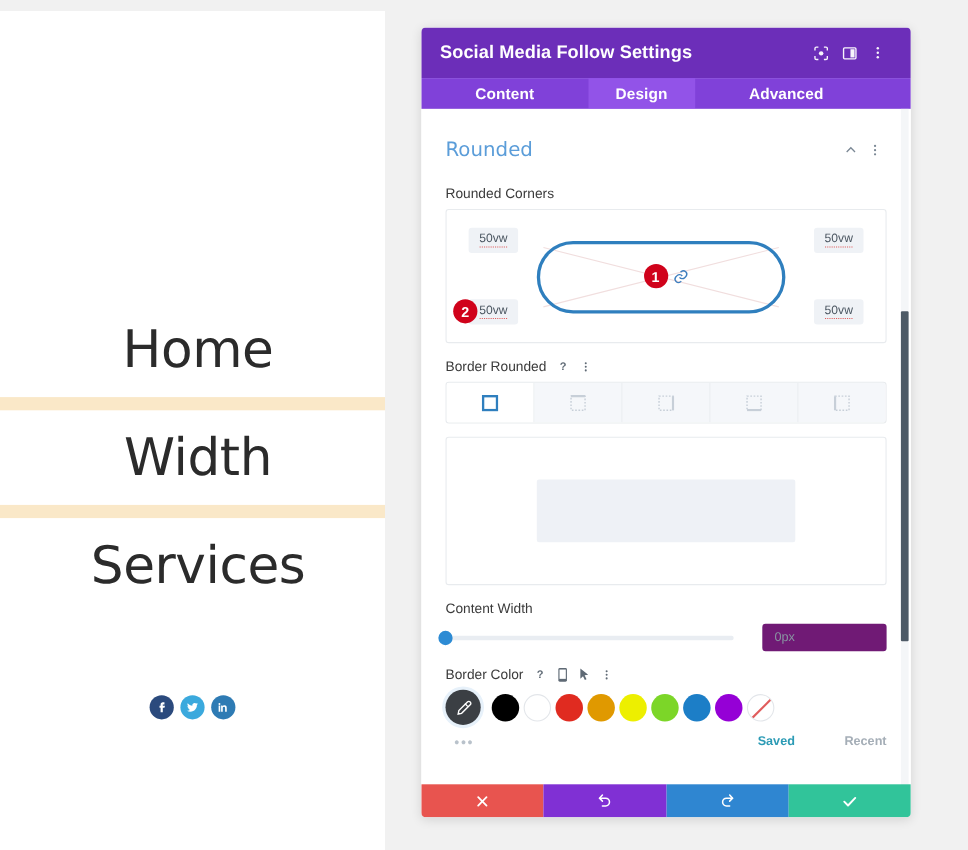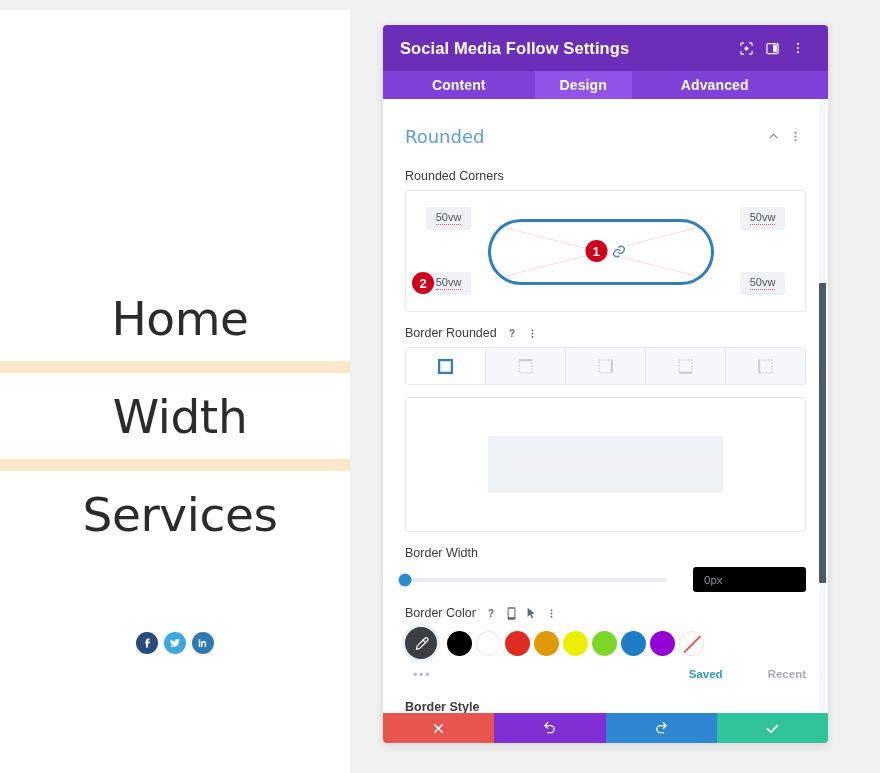--- a/index.html
+++ b/index.html
@@ -583,7 +583,7 @@
       </div>
 
       <div class="field-label">
-        <span class="lbl-txt">Border Width</span>
+        <span class="lbl-txt">Content Width</span>
       </div>
       <div id="width-row">
         <div id="slider-track">

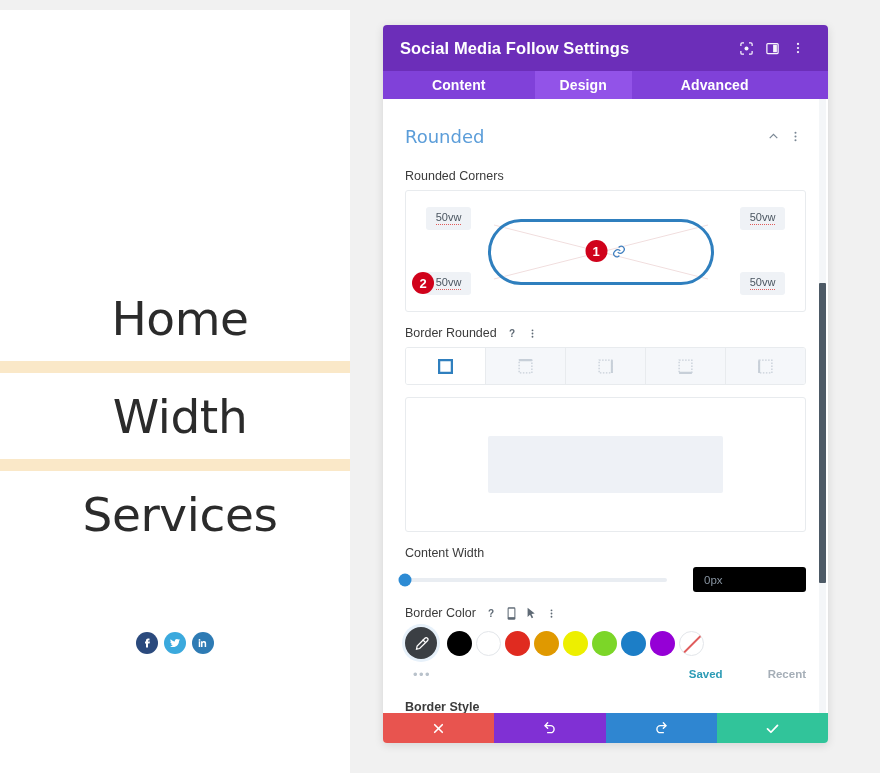--- a/index.html
+++ b/index.html
@@ -290,7 +290,7 @@
   }
   #width-value {
     width: 113px; height: 25px;
-    background: #000000;
+    background: #701a75;
     border-radius: 3px;
     display: flex;
     align-items: center;

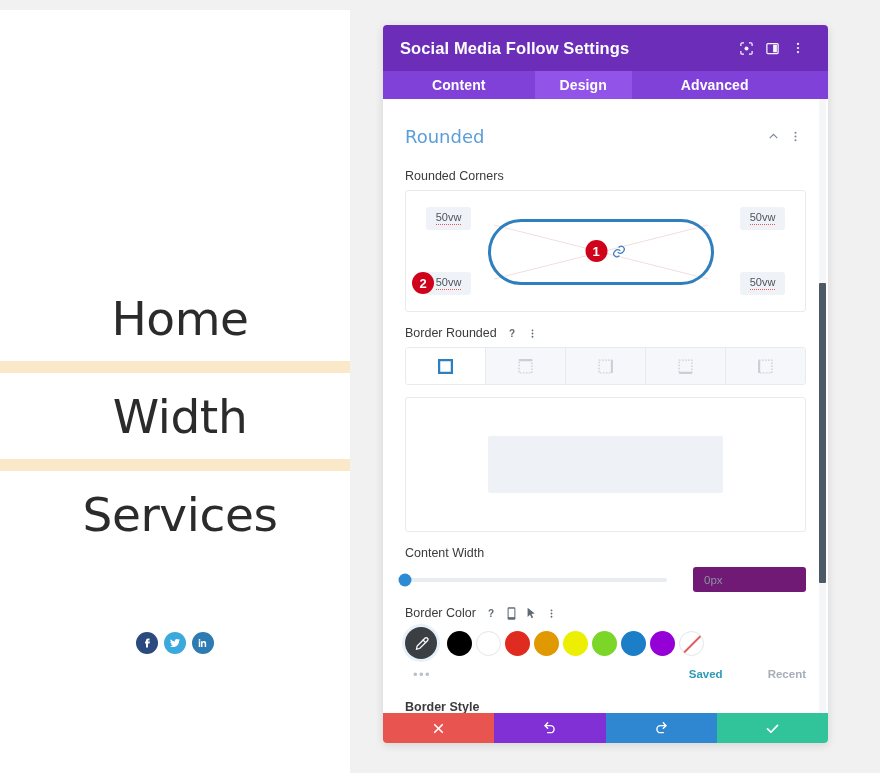--- a/index.html
+++ b/index.html
@@ -643,7 +643,6 @@
         <div class="tabmini" id="tab-recent">Recent</div>
       </div>
 
-      <div id="border-style-label">Border Style</div>
 
     </div>
   </div>

